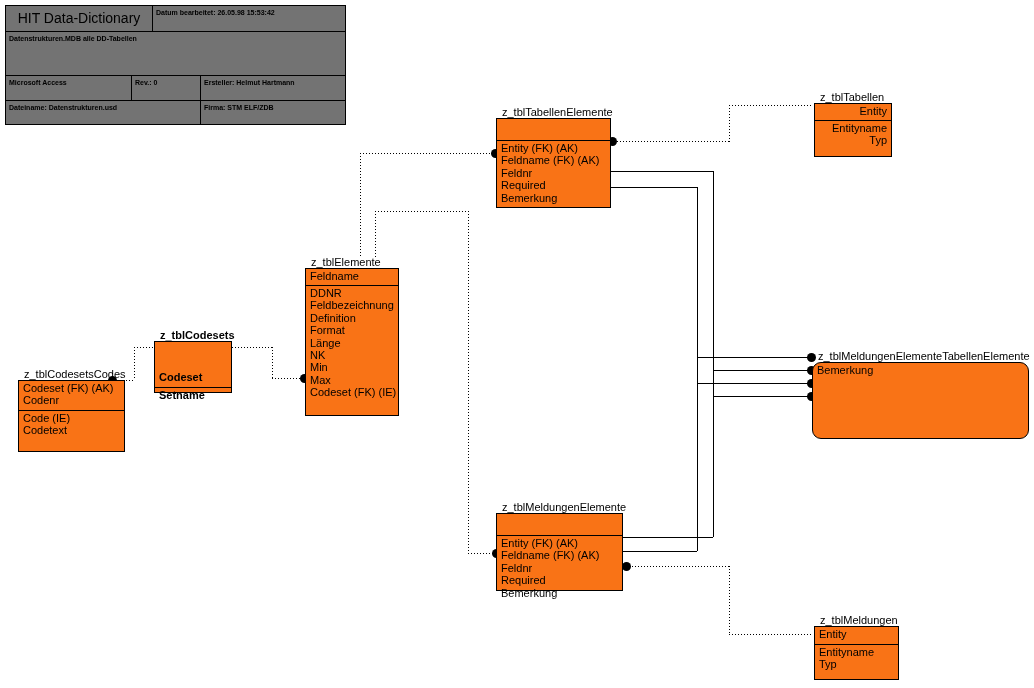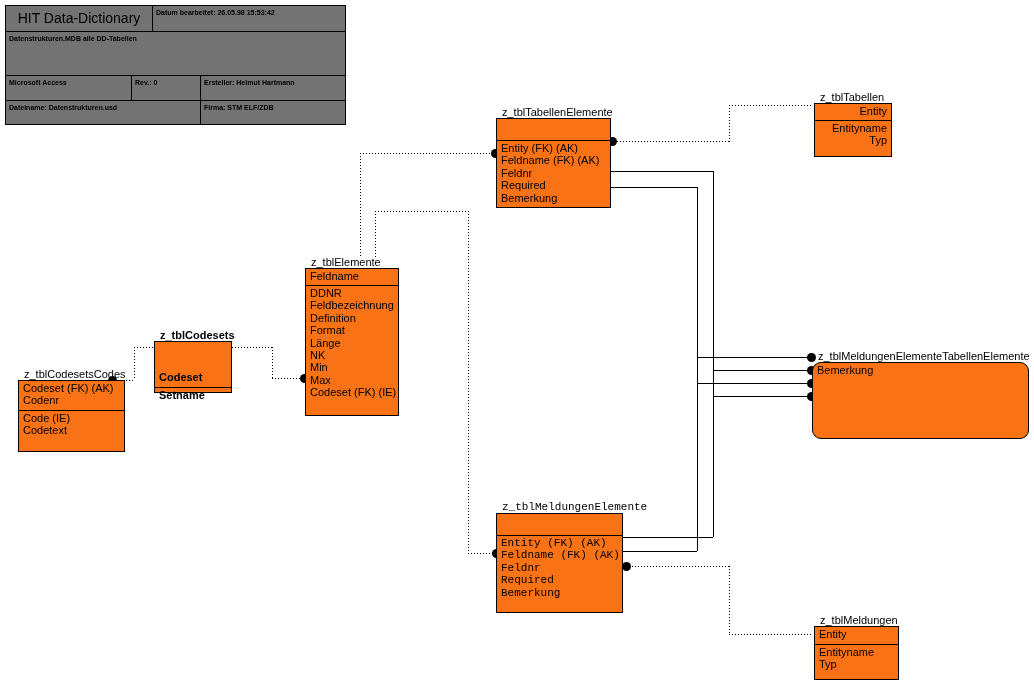--- a/index.html
+++ b/index.html
@@ -293,7 +293,7 @@
     </div>
   </div>
 
-  <div class="entity" style="left:496px; top:513px; width:127px; height:100px;font-family:Liberation Mono, monospace;">
+  <div class="entity" style="left:496px; top:513px; width:127px; height:78px;">
     <div class="entity-name">z_tblMeldungenElemente</div>
     <div class="entity-body">
       <div class="key-area" style="height:22px;"></div>

